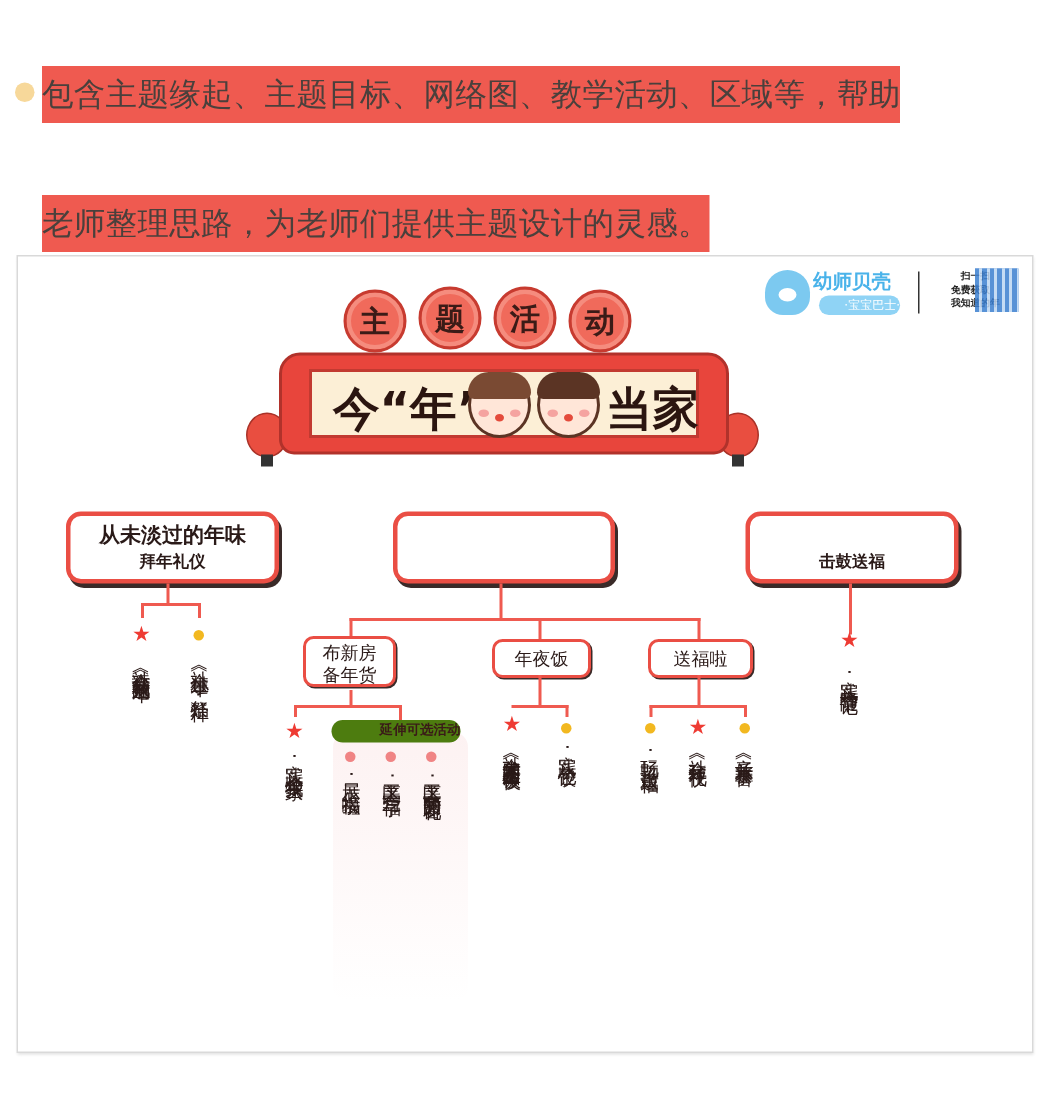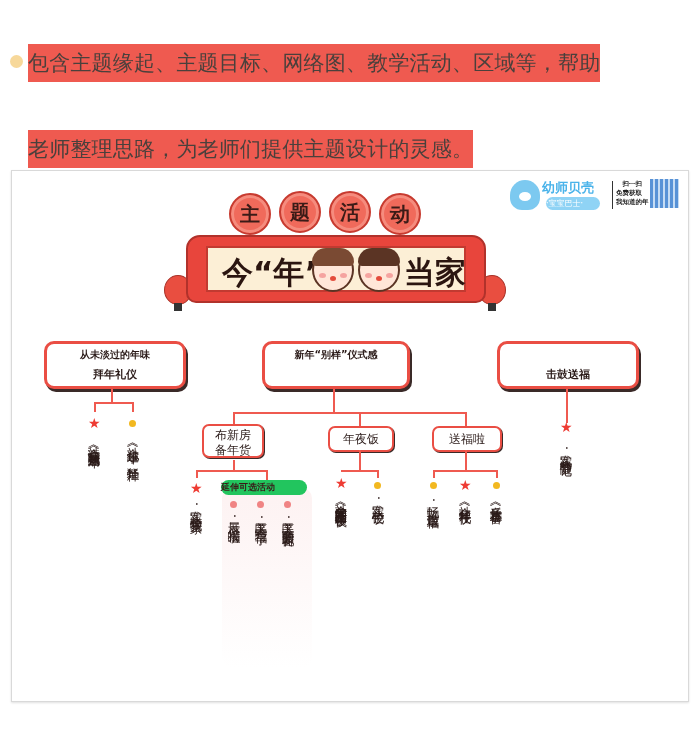--- a/index.html
+++ b/index.html
@@ -15,7 +15,7 @@
   .logo .name{position:absolute;left:34px;top:1px;font-size:13px;font-weight:bold;color:#4ab3ea;white-space:nowrap;}
   .logo .sub{position:absolute;left:38px;top:19px;width:54px;height:13px;border-radius:7px;background:#8fd3f5;color:#fff;font-size:8px;line-height:13px;text-align:left;}
   .logo .sep{position:absolute;left:104px;top:3px;width:1px;height:28px;background:#333;}
-  .logo .scan{position:absolute;left:108px;top:2px;font-size:6.5px;line-height:9px;color:#222;font-weight:bold;white-space:nowrap;}
+  .logo .scan{position:absolute;left:126px;top:2px;font-size:6.5px;line-height:9px;color:#222;font-weight:bold;white-space:nowrap;}
   .logo .qr{position:absolute;left:142px;top:1px;width:29px;height:29px;background:
      repeating-linear-gradient(90deg,#3b7fd0 0 3px,#bcd6f3 3px 5px),#3b7fd0;opacity:.85;}
   

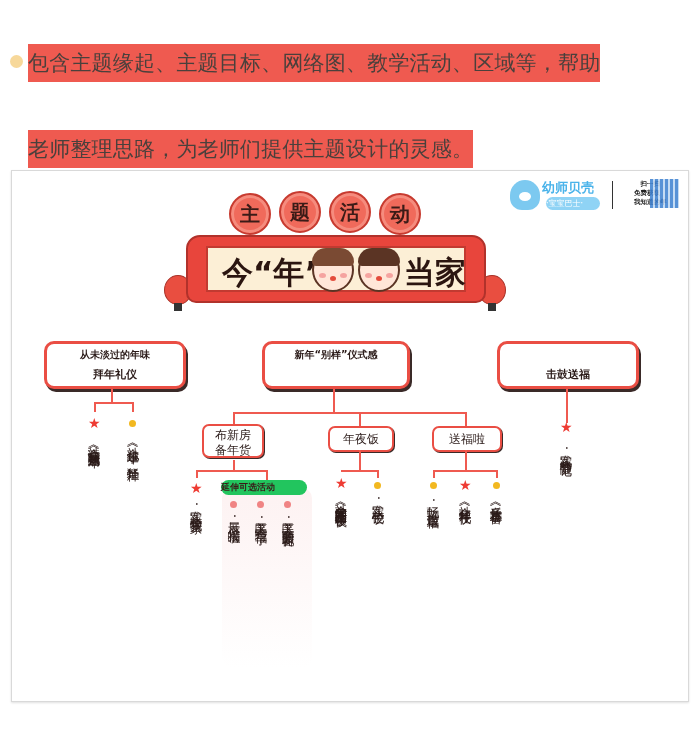--- a/index.html
+++ b/index.html
@@ -13,7 +13,7 @@
   .logo .shell{position:absolute;left:2px;top:2px;width:30px;height:30px;border-radius:50% 50% 40% 40%;background:#7cc9f0;}
   .logo .shell:after{content:"";position:absolute;left:9px;top:12px;width:12px;height:9px;border-radius:50%;background:#fff;}
   .logo .name{position:absolute;left:34px;top:1px;font-size:13px;font-weight:bold;color:#4ab3ea;white-space:nowrap;}
-  .logo .sub{position:absolute;left:38px;top:19px;width:54px;height:13px;border-radius:7px;background:#8fd3f5;color:#fff;font-size:8px;line-height:13px;text-align:left;}
+  .logo .sub{position:absolute;left:38px;top:19px;width:54px;height:13px;border-radius:7px;background:#8fd3f5;color:#fff;font-size:8px;line-height:13px;text-align:right;}
   .logo .sep{position:absolute;left:104px;top:3px;width:1px;height:28px;background:#333;}
   .logo .scan{position:absolute;left:126px;top:2px;font-size:6.5px;line-height:9px;color:#222;font-weight:bold;white-space:nowrap;}
   .logo .qr{position:absolute;left:142px;top:1px;width:29px;height:29px;background:

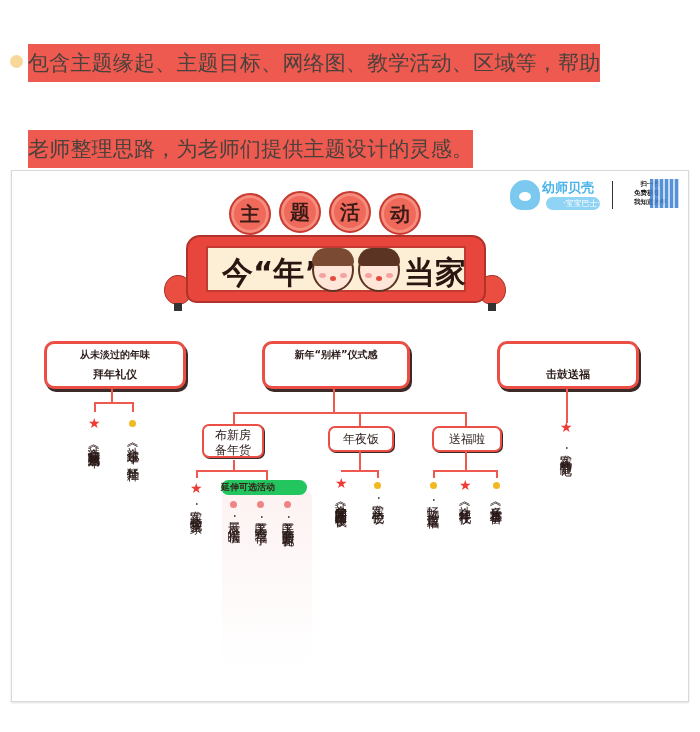--- a/index.html
+++ b/index.html
@@ -31,7 +31,7 @@
   .lantern:after{content:"";position:absolute;left:9px;top:27px;width:8px;height:8px;background:#333;}
   
   .mbox{position:absolute;height:42px;background:#fff;border:3px solid #ea4e44;border-radius:10px;box-shadow:2px 3px 0 #3a2a28;}
-  .mbox .t1{position:absolute;left:0;right:0;top:4px;text-align:center;font-size:10px;font-weight:bold;color:#2a1a18;white-space:nowrap;}
+  .mbox .t1{position:absolute;left:0;right:0;top:4px;text-align:center;font-size:14px;font-weight:bold;color:#2a1a18;white-space:nowrap;}
   .mbox .t2{position:absolute;left:0;right:0;top:23px;text-align:center;font-size:11px;font-weight:bold;color:#2a1a18;white-space:nowrap;}
   
   .sbox{position:absolute;background:#fff;border:2px solid #ea4e44;border-radius:7px;text-align:center;font-size:12px;color:#2a1a18;box-shadow:1px 1px 0 #3a2a28;}

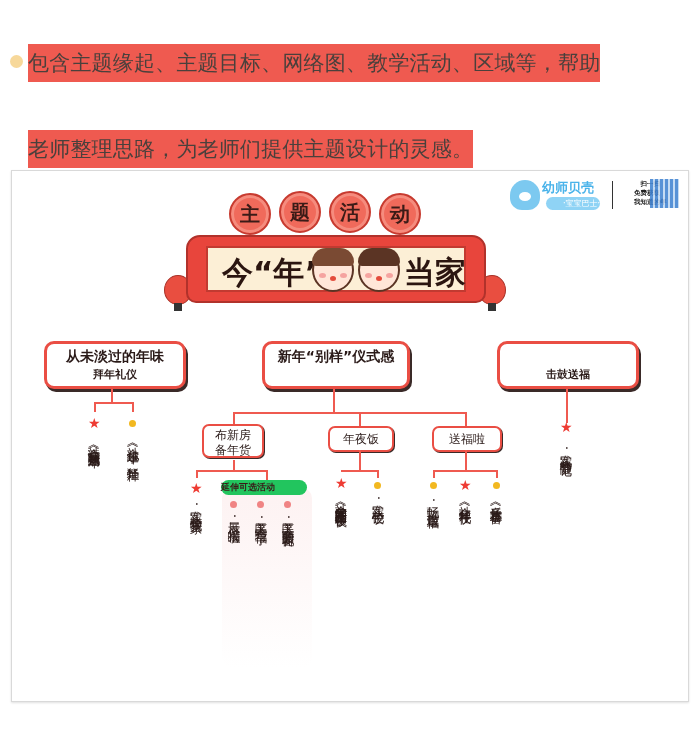--- a/index.html
+++ b/index.html
@@ -101,7 +101,6 @@
   <div class="t2">拜年礼仪</div>
 </div>
 <div class="mbox" style="left:262px;top:341px;width:142px;">
-  <div class="t1">新年“别样”仪式感</div>
 </div>
 <div class="mbox" style="left:497px;top:341px;width:136px;">
   <div class="t2">击鼓送福</div>

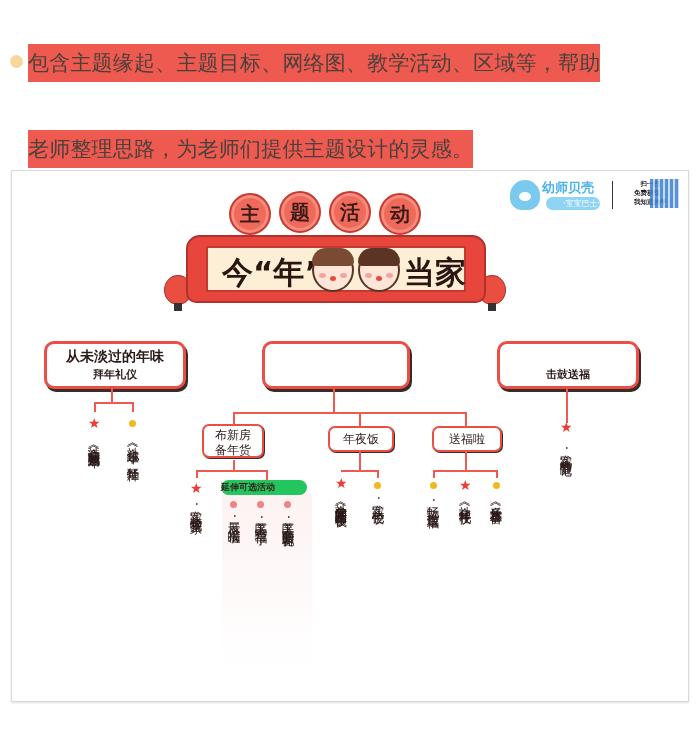--- a/index.html
+++ b/index.html
@@ -43,7 +43,7 @@
   .pdot{position:absolute;width:7px;height:7px;border-radius:50%;background:#f08484;}
   .vtext{position:absolute;writing-mode:vertical-rl;font-size:12.5px;line-height:14px;color:#2a1a18;letter-spacing:1px;white-space:nowrap;}
   .ext{position:absolute;left:222px;top:488px;width:90px;height:180px;border-radius:10px;background:linear-gradient(#fdf2f2,#ffffff);}
-  .ext-tag{position:absolute;left:221px;top:480px;width:86px;height:15px;border-radius:8px;background:#22c55e;color:#3a1a18;font-size:9px;line-height:15px;text-align:left;font-weight:bold;}
+  .ext-tag{position:absolute;left:221px;top:480px;width:86px;height:15px;border-radius:8px;background:#4d7c0f;color:#3a1a18;font-size:9px;line-height:15px;text-align:right;font-weight:bold;}
 </style>
 </head>
 <body>

